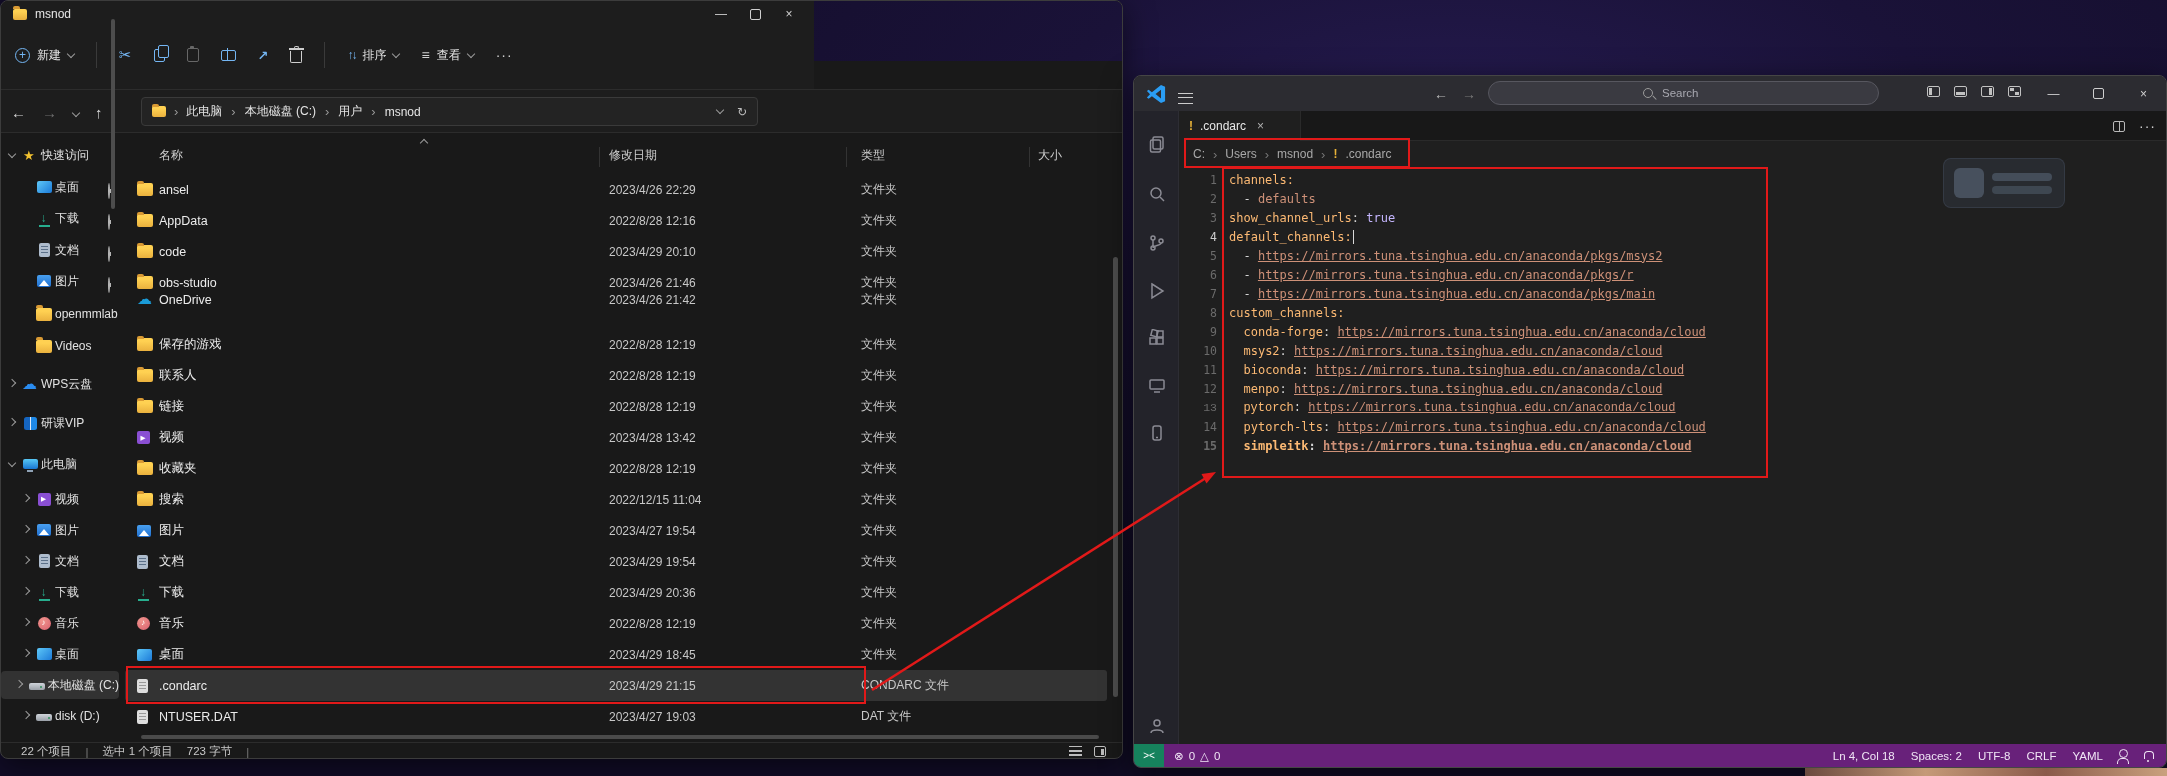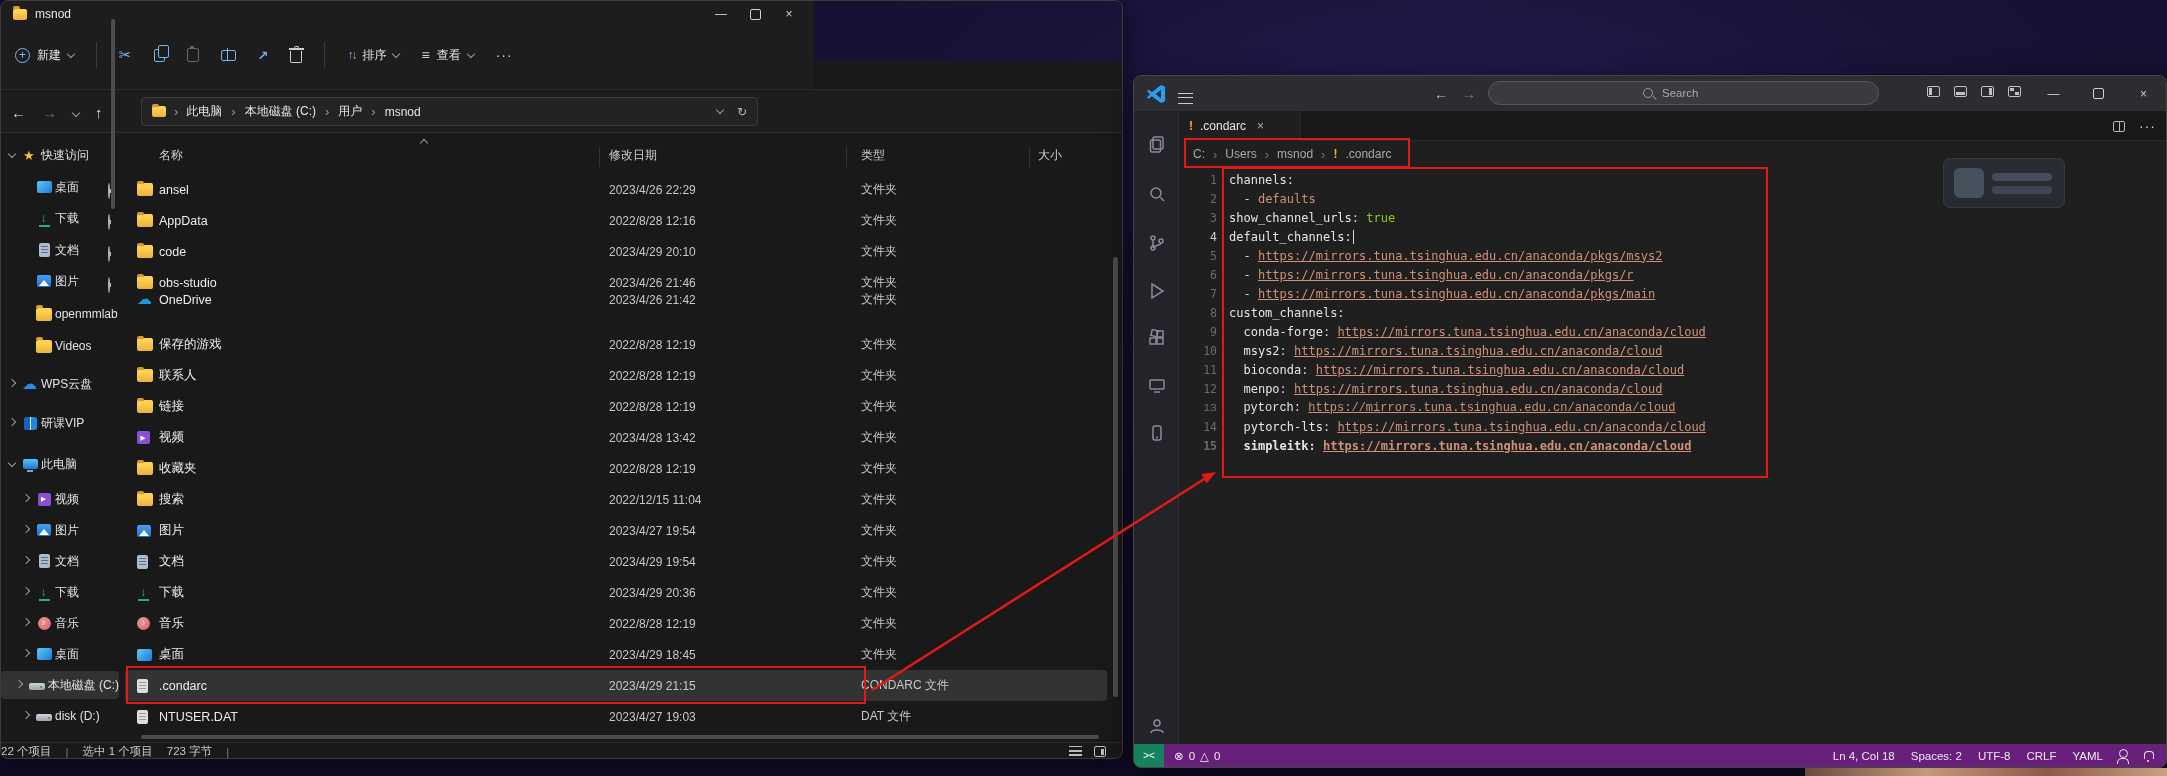--- a/index.html
+++ b/index.html
@@ -163,7 +163,7 @@
   .cl .num{position:absolute;left:0;width:38px;text-align:right;color:#6b6b6b;font-size:11.5px;}
   .cl .num.active{color:#cccccc;}
   .cl .codetext{position:absolute;left:50px;display:flex;}
-  .c-k{color:#e5e5e5;}
+  .c-k{color:#fdba74;}
   .c-s{color:#ce9178;}
   .c-b{color:#84cc16;}
   .c-p{color:#d4d4d4;}

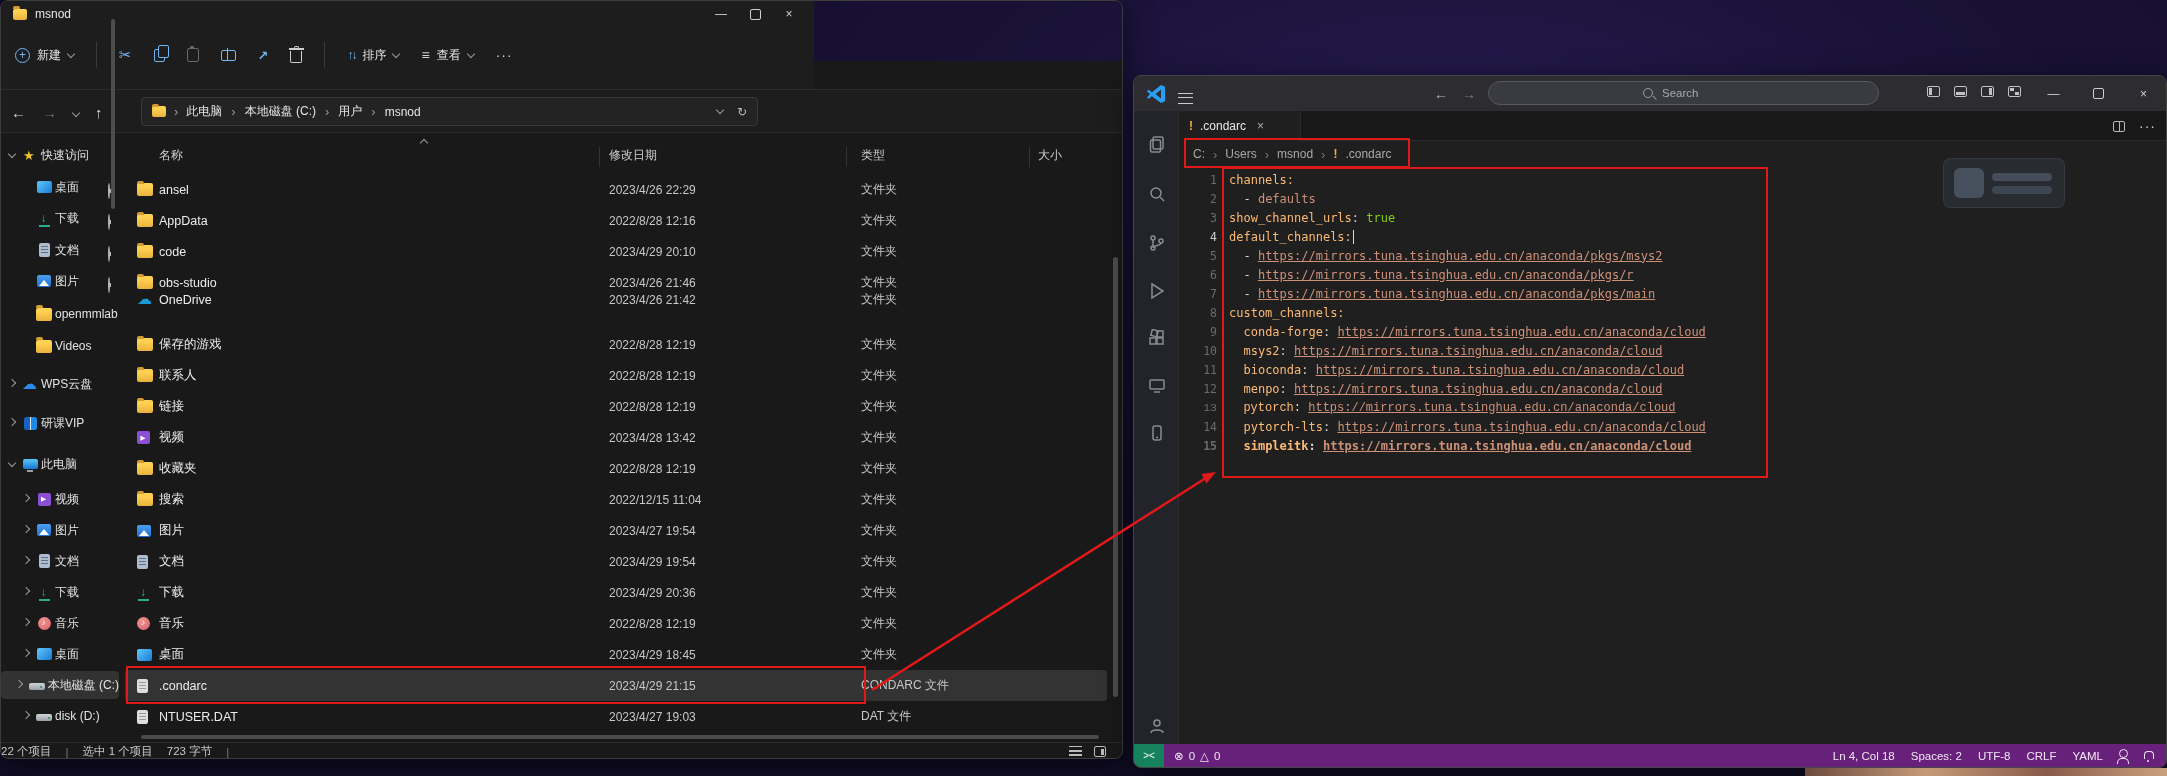--- a/index.html
+++ b/index.html
@@ -165,7 +165,7 @@
   .cl .codetext{position:absolute;left:50px;display:flex;}
   .c-k{color:#fdba74;}
   .c-s{color:#ce9178;}
-  .c-b{color:#84cc16;}
+  .c-b{color:#c4b5fd;}
   .c-p{color:#d4d4d4;}
   .c-u{color:#ce9178;text-decoration:underline;}
   .caret{display:inline-block;width:1.5px;height:14px;background:#d8d8d8;margin-left:1px;}

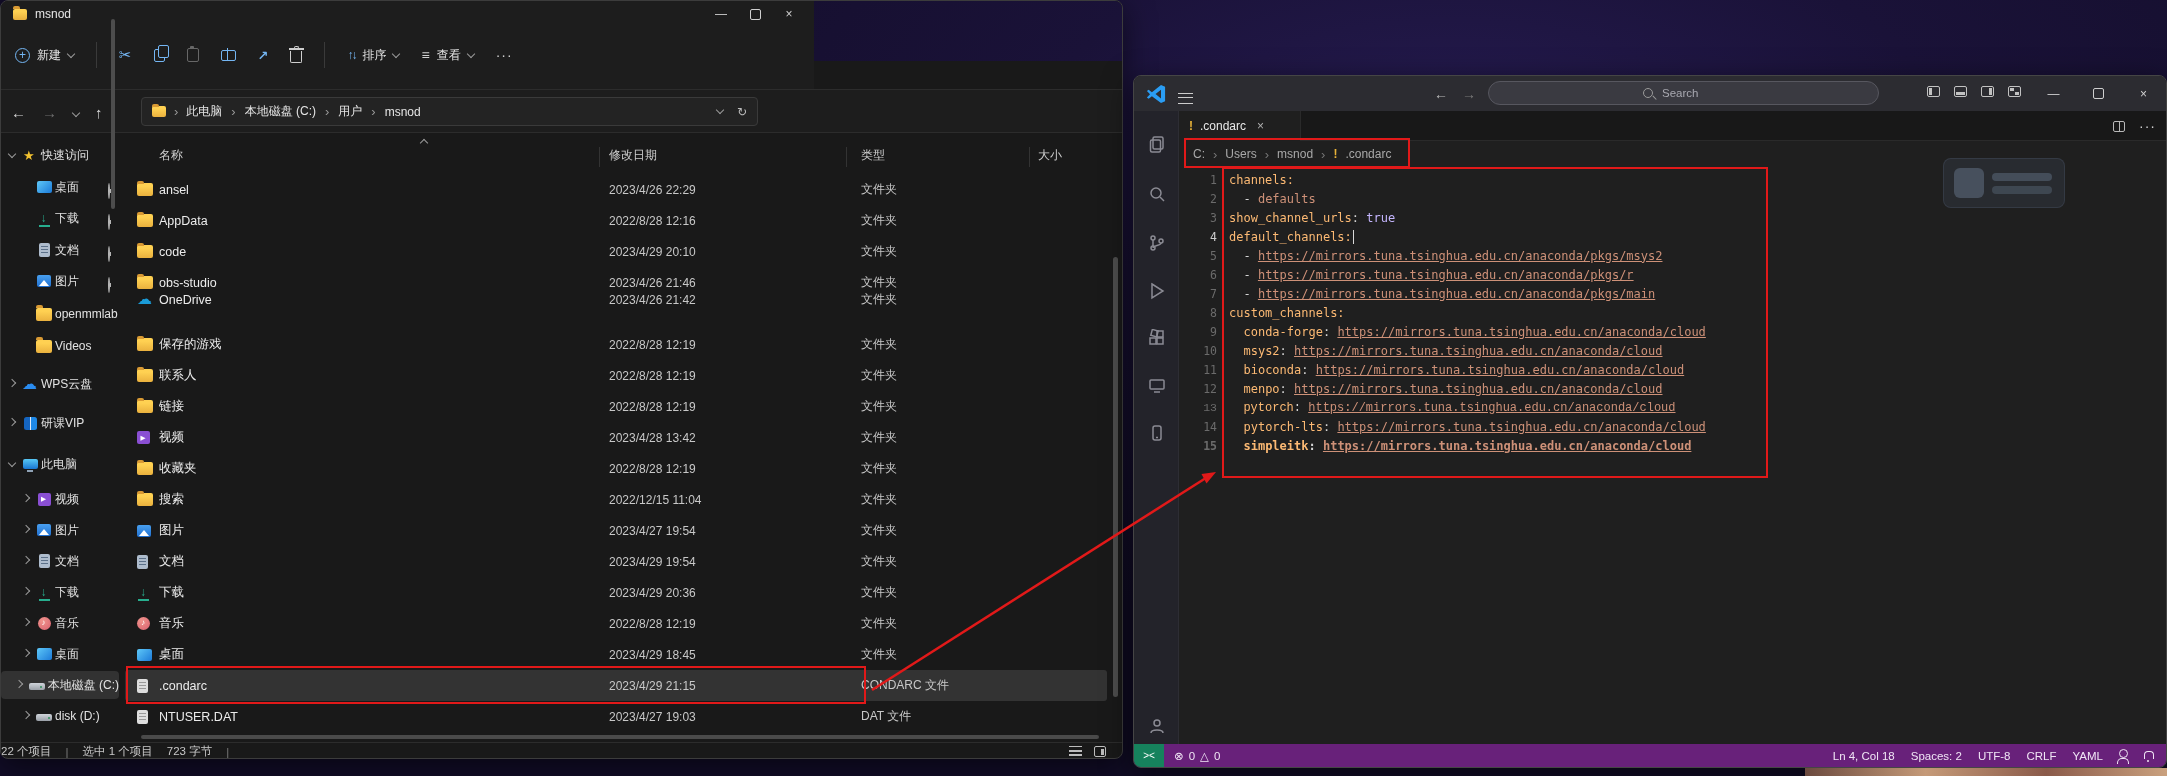--- a/index.html
+++ b/index.html
@@ -83,7 +83,7 @@
   .hscrollbar{position:absolute;left:140px;top:734px;width:958px;height:4px;background:#4a4a4a;border-radius:2px;}
   
   .exp-status{position:absolute;left:0;top:741px;width:1123px;height:18px;border-top:1px solid #2c2c2c;
-       display:flex;align-items:center;gap:14px;padding-left:0;color:#c9c9c9;font-size:11.5px;box-sizing:border-box;}
+       display:flex;align-items:center;gap:14px;padding-left:20px;color:#c9c9c9;font-size:11.5px;box-sizing:border-box;}
   .exp-status .divider{color:#7a7a7a;}
   .st-views{position:absolute;right:18px;top:3px;display:flex;gap:12px;}
   .st-ic1{width:13px;height:11px;background:repeating-linear-gradient(#bdbdbd 0 1.4px,transparent 1.4px 4.2px);}

